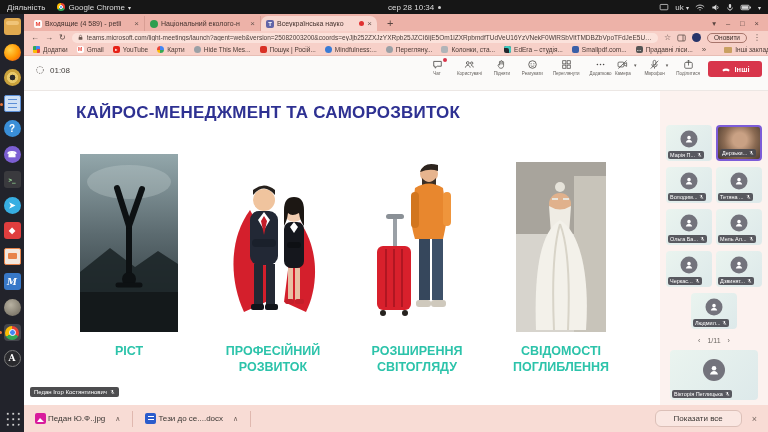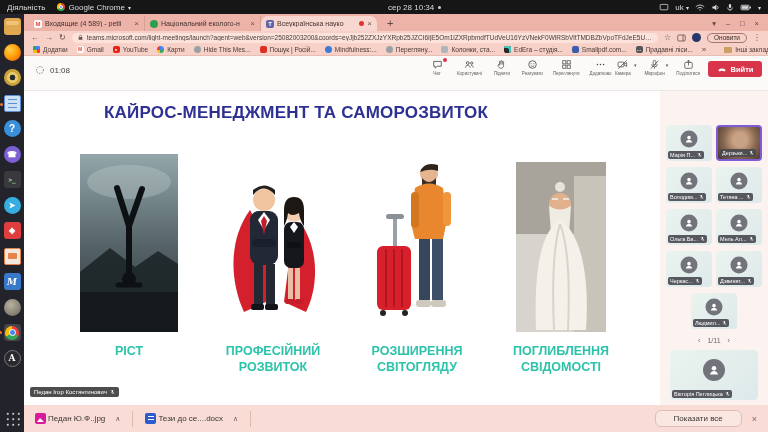--- a/index.html
+++ b/index.html
@@ -408,7 +408,7 @@
           <svg width="10" height="10" viewBox="0 0 16 16">
               <path d="M2 9.5C5.5 6.6 10.5 6.6 14 9.5l-2 2.4c-2.3-1.7-5.7-1.7-8 0z" fill="#fff"></path>
             </svg>
-          <span>Вийти</span>
+          <span>Інші</span>
         </div>
       </div>
     </div>

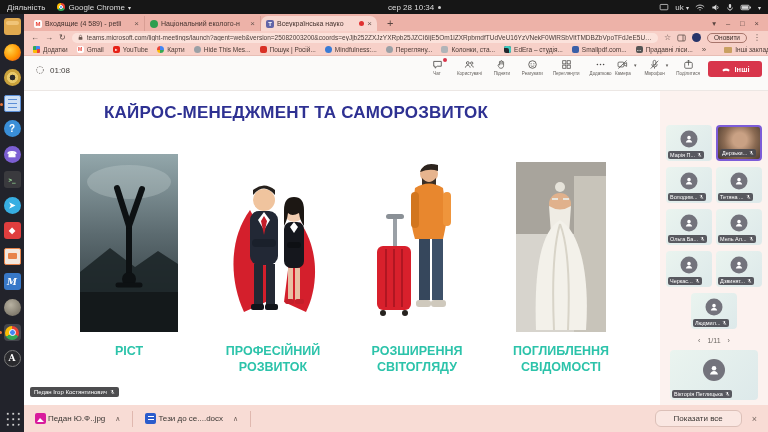--- a/index.html
+++ b/index.html
@@ -97,7 +97,7 @@
 
 .content{flex:1;display:flex;min-height:0;background:#fff}
 .slide{flex:1;position:relative;background:#fff;overflow:hidden}
-.slide-title{margin:12px 0 0 80px;font-size:17px;font-weight:bold;color:#2e3192;letter-spacing:.2px;white-space:nowrap}
+.slide-title{margin:12px 0 0 52px;font-size:17px;font-weight:bold;color:#2e3192;letter-spacing:.2px;white-space:nowrap}
 .figs{display:flex;justify-content:space-between;padding:0 28px 0 34px;margin-top:21px}
 .figcol{width:142px;display:flex;flex-direction:column;align-items:center}
 .figimg{height:188px;display:flex;align-items:flex-end}

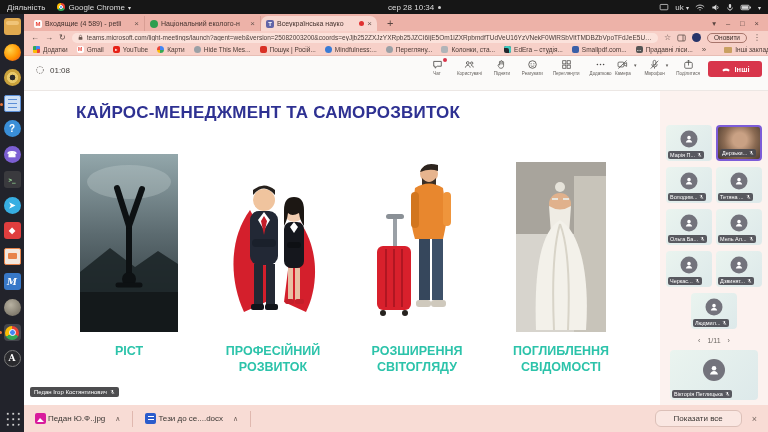--- a/index.html
+++ b/index.html
@@ -524,8 +524,8 @@
               </svg>
             </div>
             <div class="figcap">
+              <div>СВІДОМОСТІ</div>
               <div>ПОГЛИБЛЕННЯ</div>
-              <div>СВІДОМОСТІ</div>
             </div>
           </div>
         </div>

